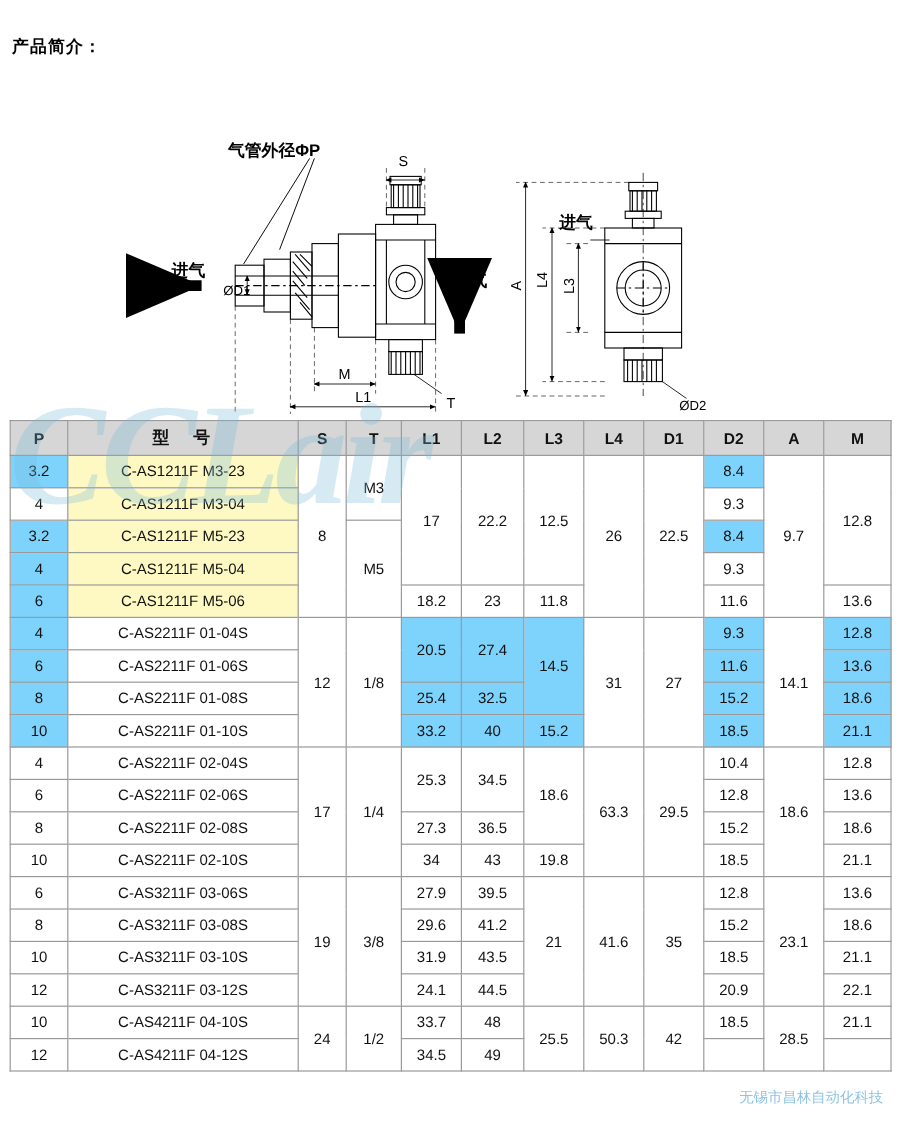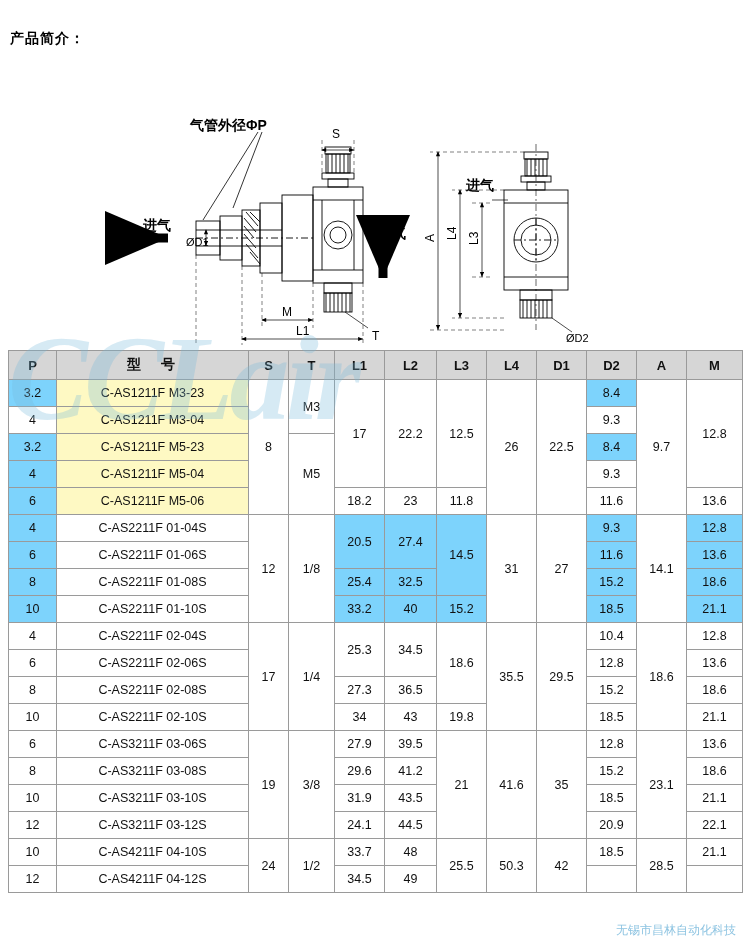--- a/index.html
+++ b/index.html
@@ -373,7 +373,7 @@
         <td class="white" rowspan="2">25.3</td>
         <td class="white" rowspan="2">34.5</td>
         <td class="white" rowspan="3">18.6</td>
-        <td class="white" rowspan="4">35.5</td>
+        <td class="white" rowspan="4">63.3</td>
         <td class="white" rowspan="4">29.5</td>
         <td class="white">10.4</td>
         <td class="white" rowspan="4">18.6</td>

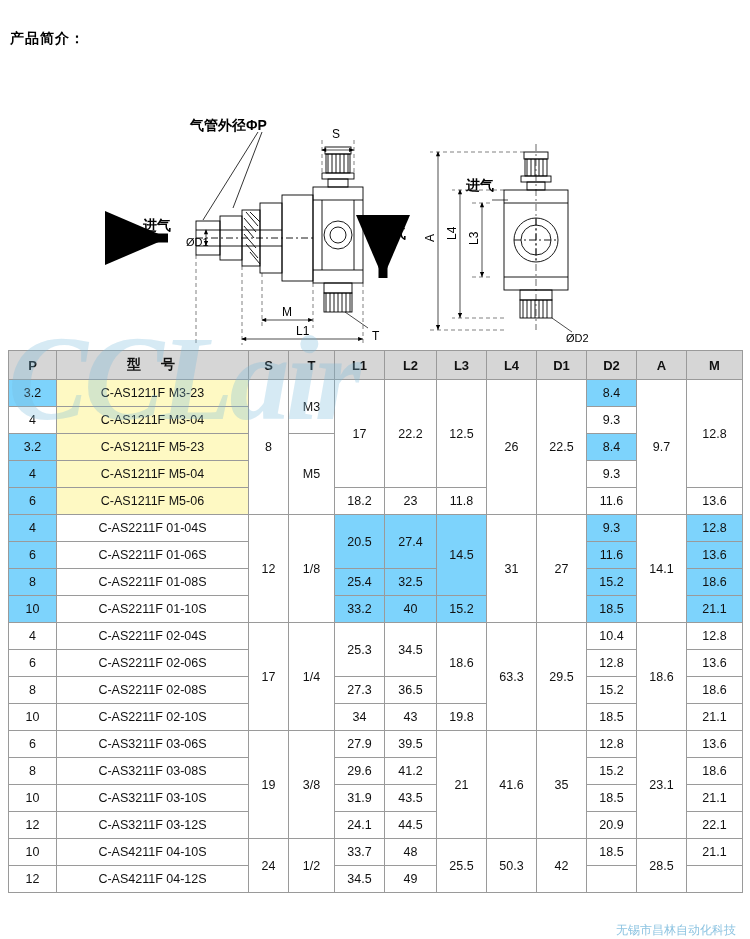--- a/index.html
+++ b/index.html
@@ -69,7 +69,7 @@
   #footer-mark {
     position: absolute;
     right: 14px;
-    bottom: 0;
+    bottom: 16px;
     font-size: 12px;
     color: rgba(120, 185, 220, 0.85);
     z-index: 6;

